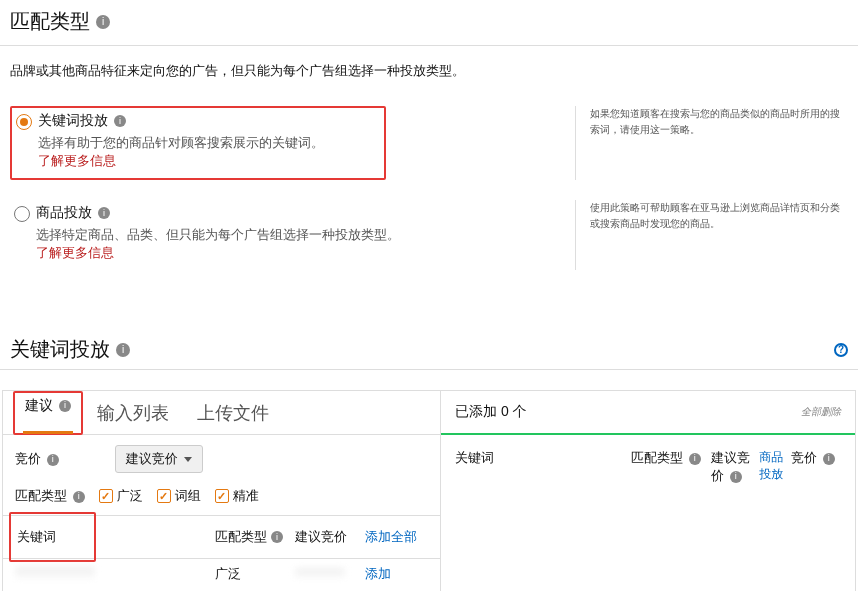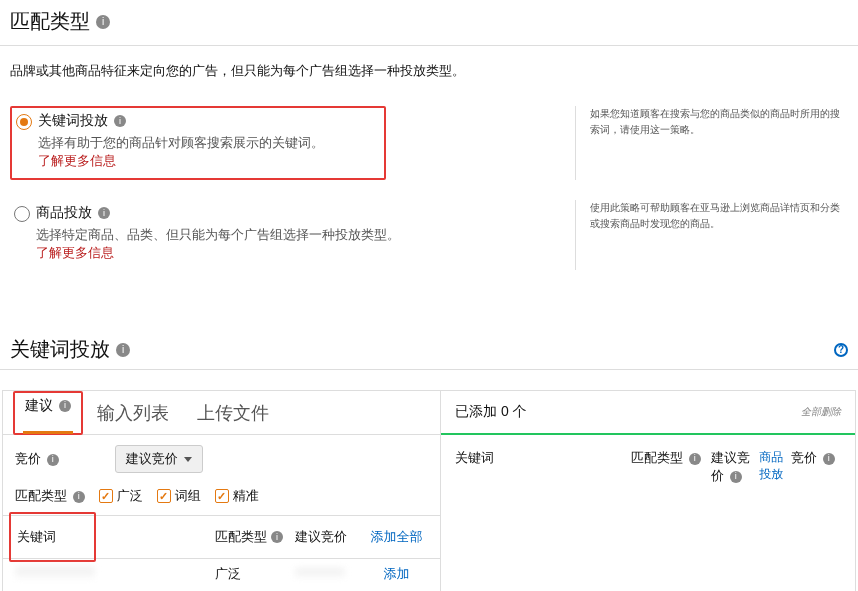--- a/index.html
+++ b/index.html
@@ -55,7 +55,7 @@
   .col-kw { width: 200px; }
   .col-match { width: 80px; display:flex; align-items:center; gap:2px;}
   .col-bid { width: 70px; display:flex; align-items:center; gap:2px;}
-  .col-add { flex:1; text-align:center; }
+  .col-add { flex:1; text-align:left; }
 
   .red-box-kwhead { border:2.5px solid #e53935; border-radius:2px; display:inline-block; padding: 14px 38px 14px 6px; margin:-14px 0 -14px -6px; }
 

